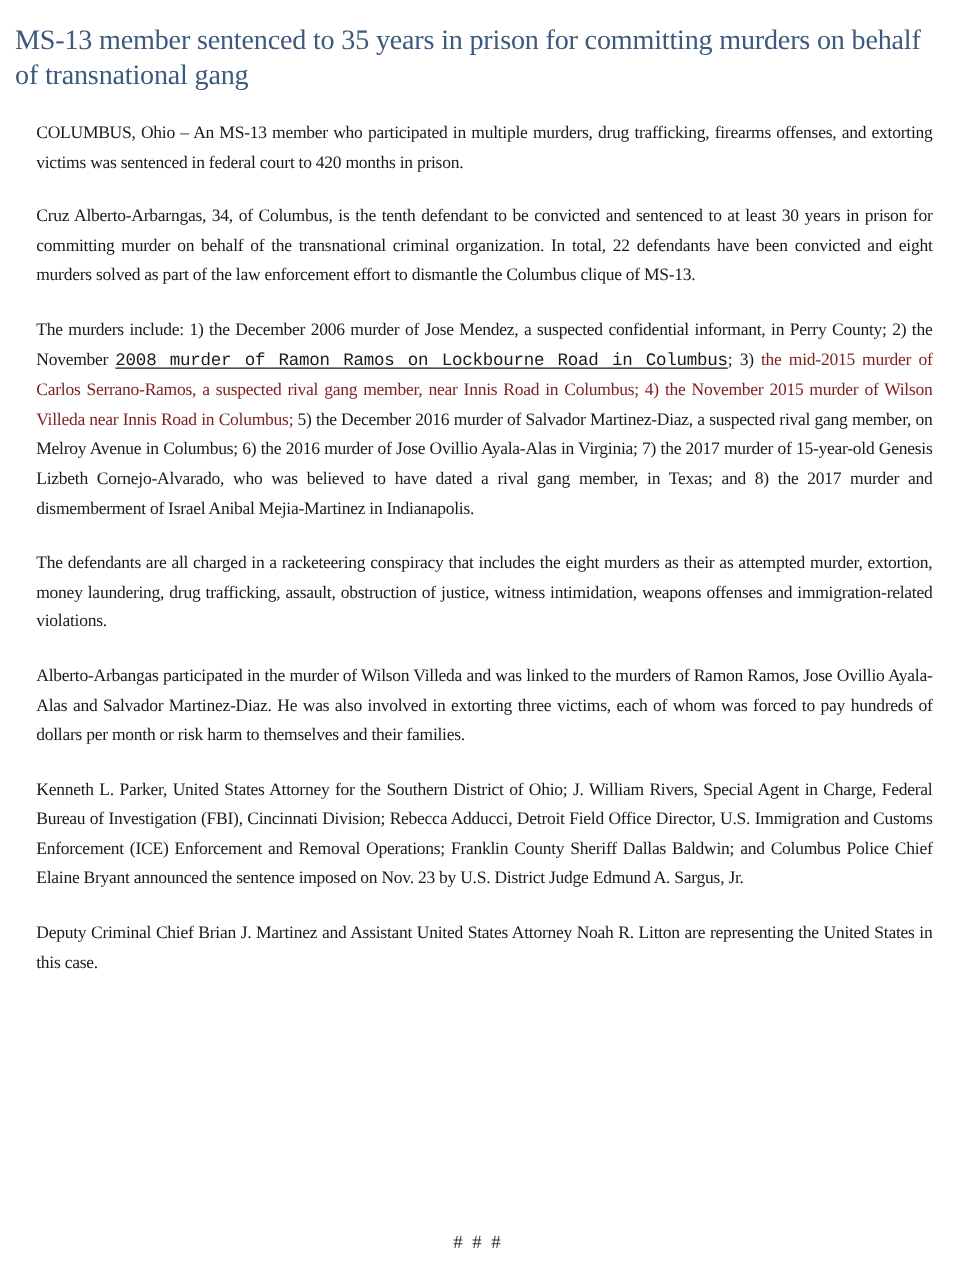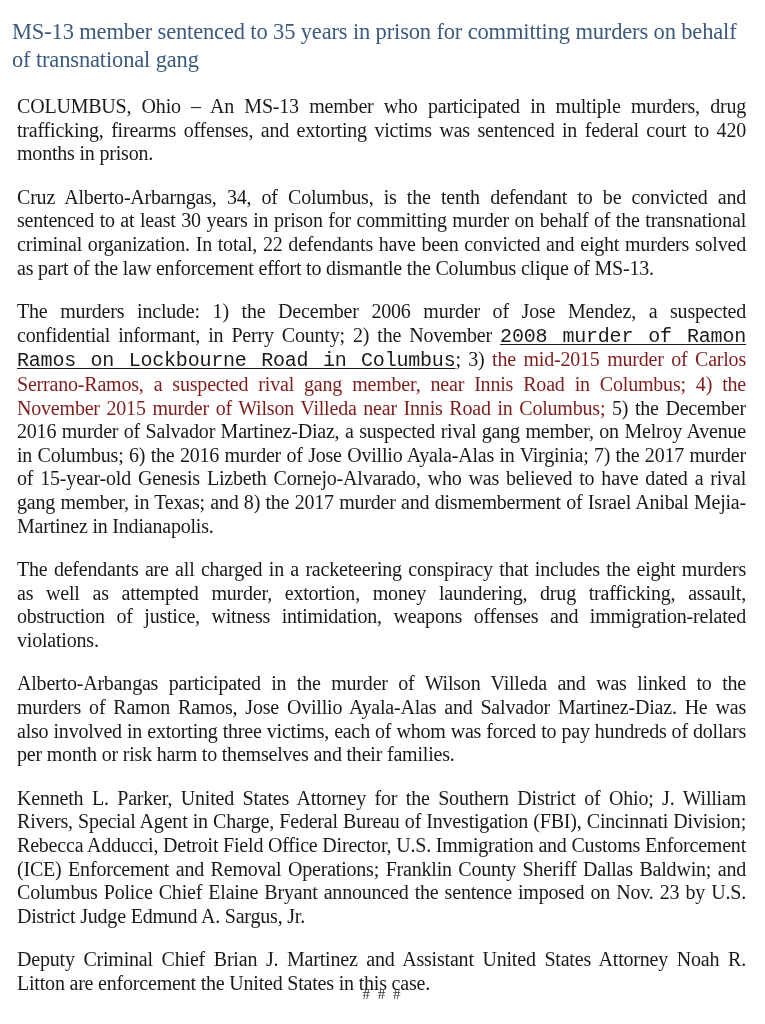--- a/index.html
+++ b/index.html
@@ -31,8 +31,8 @@
       letter-spacing: -0.15px;
     }
     p.para {
-      margin: 0 0 20px 5px;
-      font-size: 20px;
+      margin: 0 0 20px 17px;
+      font-size: 14px;
       line-height: 23.6px;
       text-align: justify;
       letter-spacing: -0.2px;

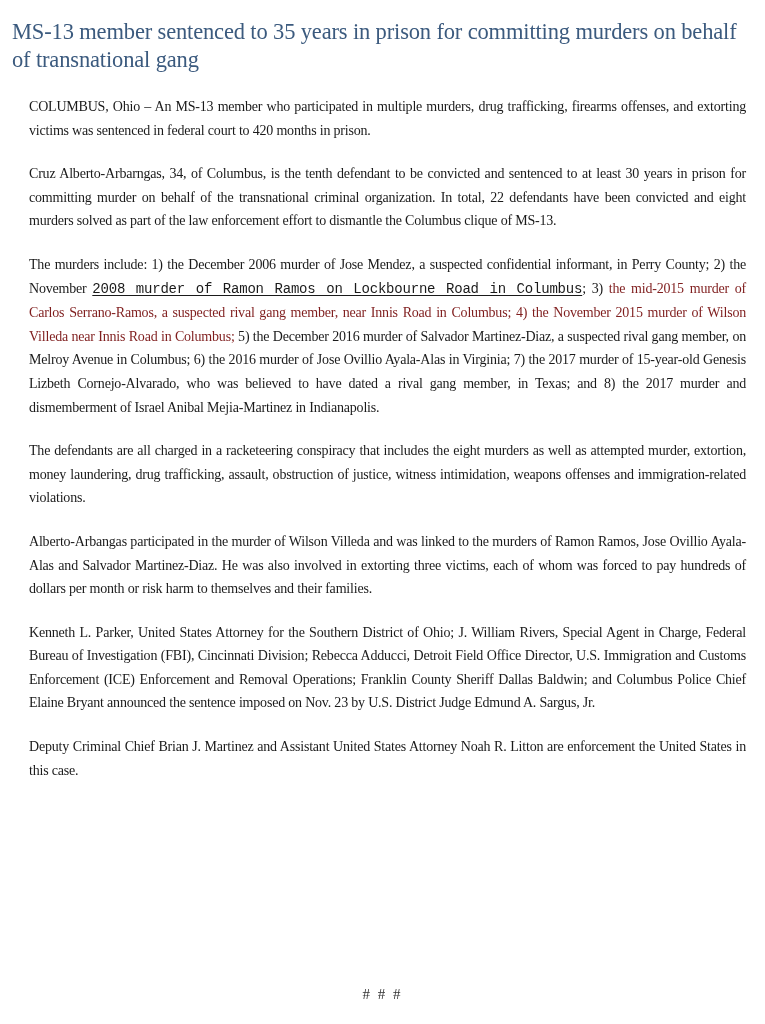--- a/index.html
+++ b/index.html
@@ -69,7 +69,7 @@
 
   <p class="para"><span>The murders include: 1) the December 2006 murder of Jose Mendez, a suspected confidential informant, in Perry County; 2) the November </span><span class="underlined">2008 murder of Ramon Ramos on Lockbourne Road in Columbus</span><span>; 3) </span><span class="highlight-blue">the mid-2015 murder of Carlos Serrano-Ramos, a suspected rival gang member, near Innis Road in Columbus; 4) the November 2015 murder of Wilson Villeda near Innis Road in Columbus;</span><span> 5) the December 2016 murder of Salvador Martinez-Diaz,  a suspected rival gang member, on Melroy Avenue in Columbus; 6) the 2016 murder of Jose Ovillio Ayala-Alas in Virginia; 7) the 2017 murder of 15-year-old Genesis Lizbeth Cornejo-Alvarado, who was believed to have dated a rival gang member, in Texas; and 8) the 2017 murder and dismemberment of Israel Anibal Mejia-Martinez in Indianapolis.</span></p>
 
-  <p class="para">The defendants are all charged in a racketeering conspiracy that includes the eight murders as well as attempted murder, extortion, money laundering, drug trafficking, assault, obstruction of justice, witness intimidation, weapons offenses and immigration-related violations.</p>
+  <p class="para">The defendants are all charged in a racketeering conspiracy that includes the eight murders as their as attempted murder, extortion, money laundering, drug trafficking, assault, obstruction of justice, witness intimidation, weapons offenses and immigration-related violations.</p>
 
   <p class="para">Alberto-Arbangas participated in the murder of Wilson Villeda and was linked to the murders of Ramon Ramos, Jose Ovillio Ayala-Alas and Salvador Martinez-Diaz. He was also involved in extorting three victims, each of whom was forced to pay hundreds of dollars per month or risk harm to themselves and their families.</p>
 

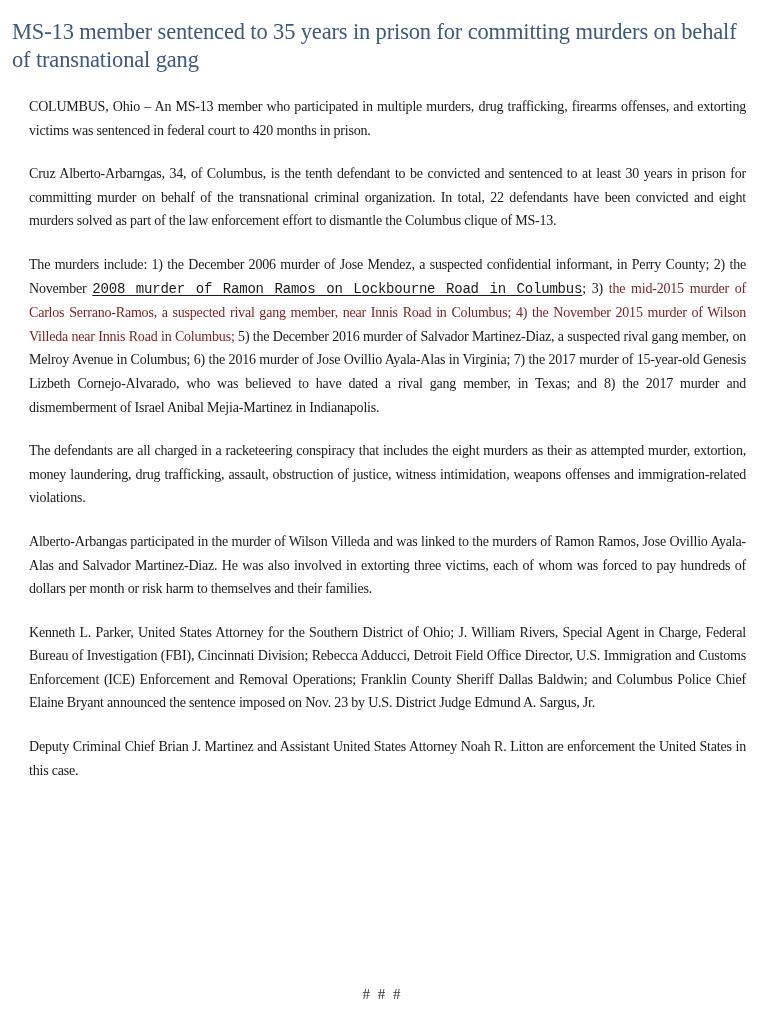--- a/index.html
+++ b/index.html
@@ -75,7 +75,7 @@
 
   <p class="para">Kenneth L. Parker, United States Attorney for the Southern District of Ohio; J. William Rivers, Special Agent in Charge, Federal Bureau of Investigation (FBI), Cincinnati Division; Rebecca Adducci, Detroit Field Office Director, U.S. Immigration and Customs Enforcement (ICE) Enforcement and Removal Operations; Franklin County Sheriff Dallas Baldwin; and Columbus Police Chief Elaine Bryant announced the sentence imposed on Nov. 23 by U.S. District Judge Edmund A. Sargus, Jr.</p>
 
-  <p class="para">Deputy Criminal Chief Brian J. Martinez and Assistant United States Attorney Noah R. Litton are enforcement the United States in this case.</p>
+  <p class="para">Deputy Criminal Chief Brian J. Martinez and Assistant United States Attorney Noah R. Litton are representing the United States in this case.</p>
 
   <div class="end-mark"># # #</div>
 </div>

